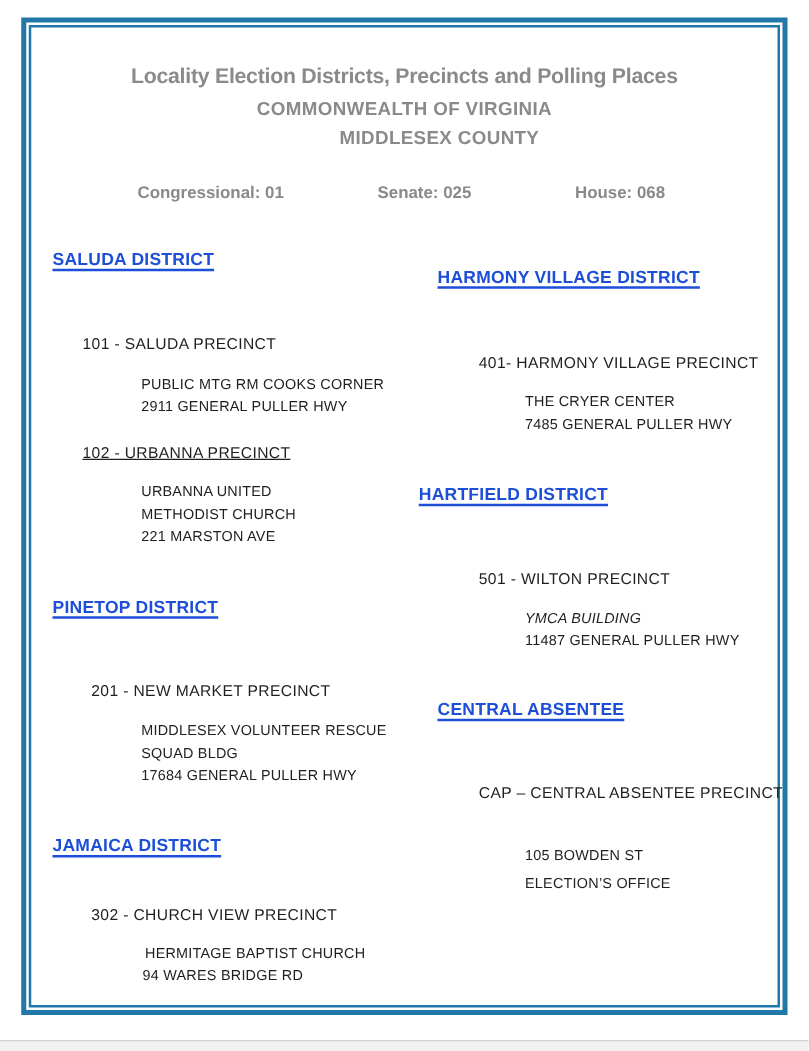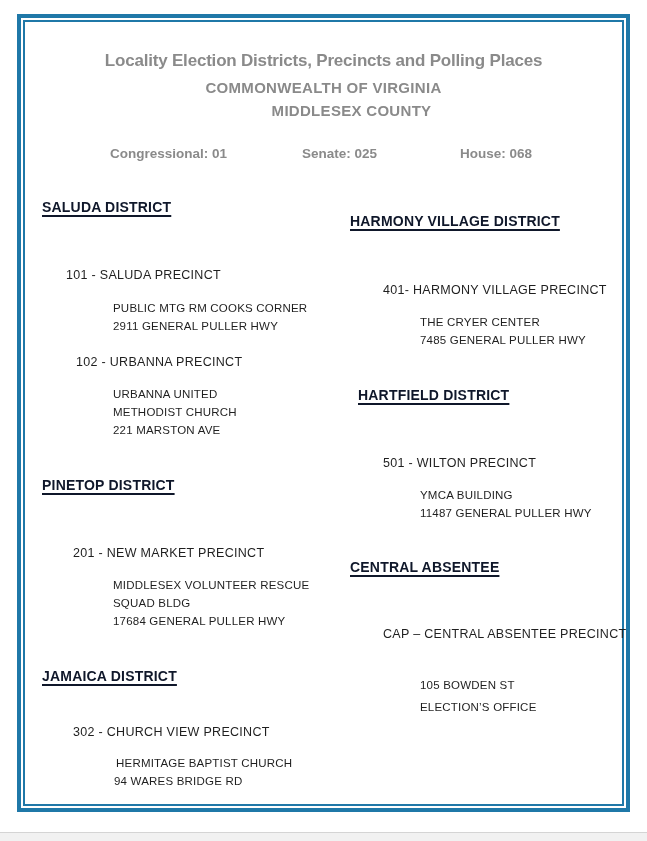--- a/index.html
+++ b/index.html
@@ -27,7 +27,7 @@
   .subtitle{font-size:15px;font-weight:bold;color:var(--header-gray);letter-spacing:0.3px;}
   .leg{font-size:13.5px;font-weight:bold;color:var(--header-gray);}
   .district{
-    font-size:14px;font-weight:bold;color:#0f172a;letter-spacing:0.2px;
+    font-size:14px;font-weight:bold;color:#1d4ed8;letter-spacing:0.2px;
     text-decoration:underline;text-decoration-thickness:1.5px;text-underline-offset:3px;
   }
   .precinct{font-size:12.5px;color:var(--body-text);letter-spacing:0.3px;}

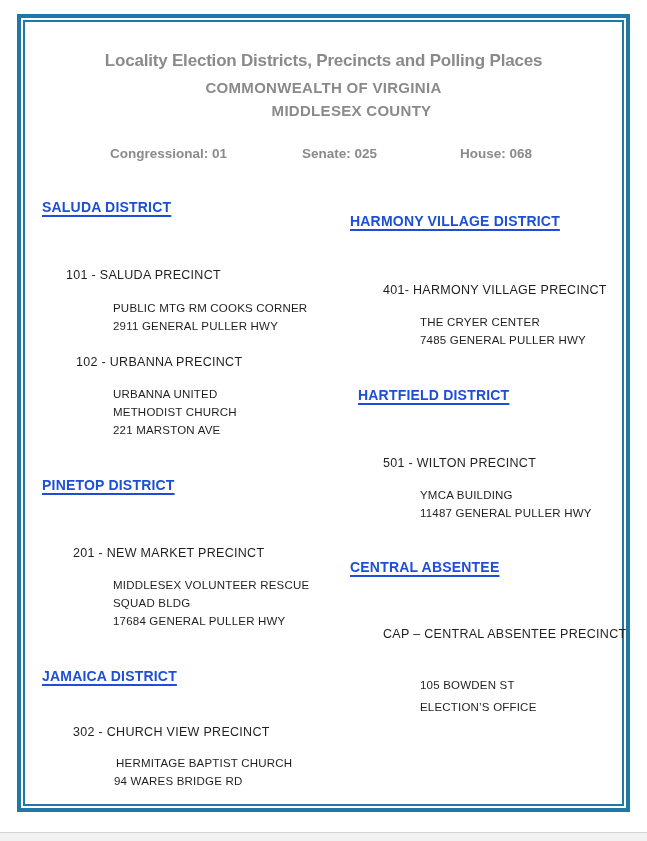--- a/index.html
+++ b/index.html
@@ -60,7 +60,7 @@
   <div class="line addr" style="left:113px;top:301px;">PUBLIC MTG RM COOKS CORNER</div>
   <div class="line addr" style="left:113px;top:319px;">2911 GENERAL PULLER HWY</div>
 
-  <div class="line precinct" style="left:76px;top:355px;">102 - URBANNA PRECINCT</div>
+  <div class="line precinct" style="left:66px;top:355px;text-decoration:underline;">102 - URBANNA PRECINCT</div>
   <div class="line addr" style="left:113px;top:387px;">URBANNA UNITED</div>
   <div class="line addr" style="left:113px;top:405px;">METHODIST CHURCH</div>
   <div class="line addr" style="left:113px;top:423px;">221 MARSTON AVE</div>

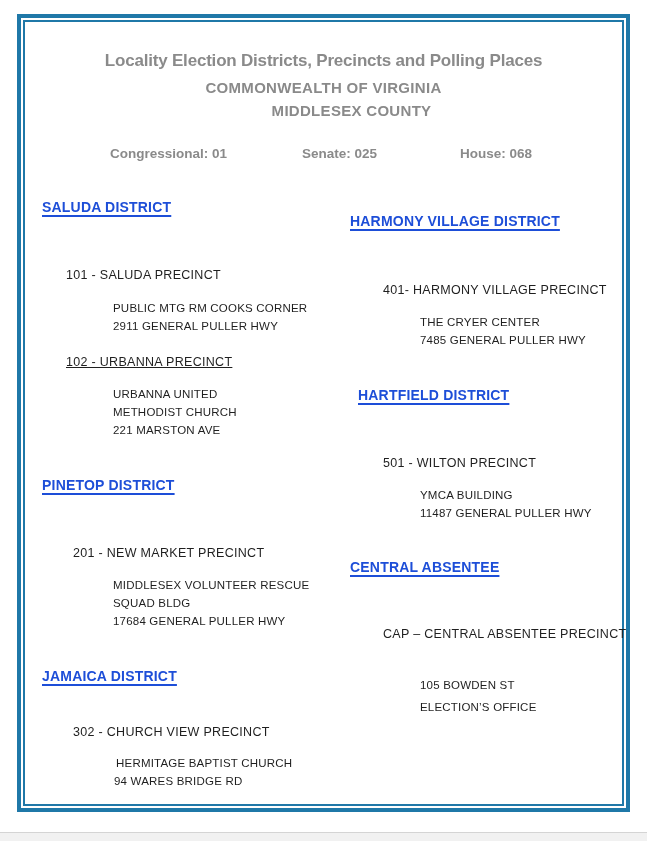--- a/index.html
+++ b/index.html
@@ -84,7 +84,7 @@
   <div class="line addr" style="left:420px;top:315px;">THE CRYER CENTER</div>
   <div class="line addr" style="left:420px;top:333px;">7485 GENERAL PULLER HWY</div>
 
-  <div class="line district" style="left:358px;top:387px;">HARTFIELD DISTRICT</div>
+  <div class="line district" style="left:335px;top:387px;">HARTFIELD DISTRICT</div>
 
   <div class="line precinct" style="left:383px;top:456px;">501 - WILTON PRECINCT</div>
   <div class="line addr" style="left:420px;top:488px;">YMCA BUILDING</div>

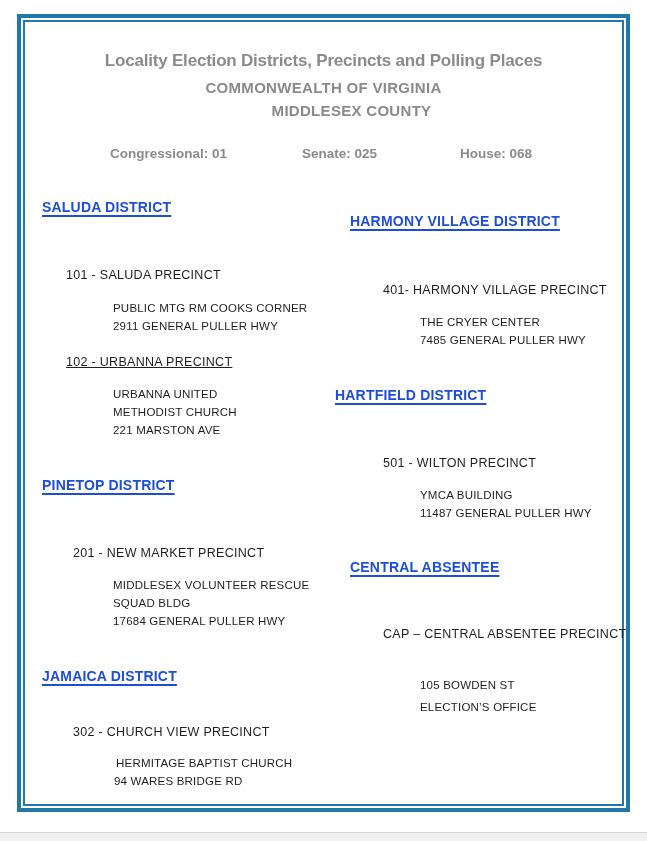--- a/index.html
+++ b/index.html
@@ -87,7 +87,7 @@
   <div class="line district" style="left:335px;top:387px;">HARTFIELD DISTRICT</div>
 
   <div class="line precinct" style="left:383px;top:456px;">501 - WILTON PRECINCT</div>
-  <div class="line addr" style="left:420px;top:488px;">YMCA BUILDING</div>
+  <div class="line addr" style="left:420px;top:488px;font-style:italic;">YMCA BUILDING</div>
   <div class="line addr" style="left:420px;top:506px;">11487 GENERAL PULLER HWY</div>
 
   <div class="line district" style="left:350px;top:559px;">CENTRAL ABSENTEE</div>

